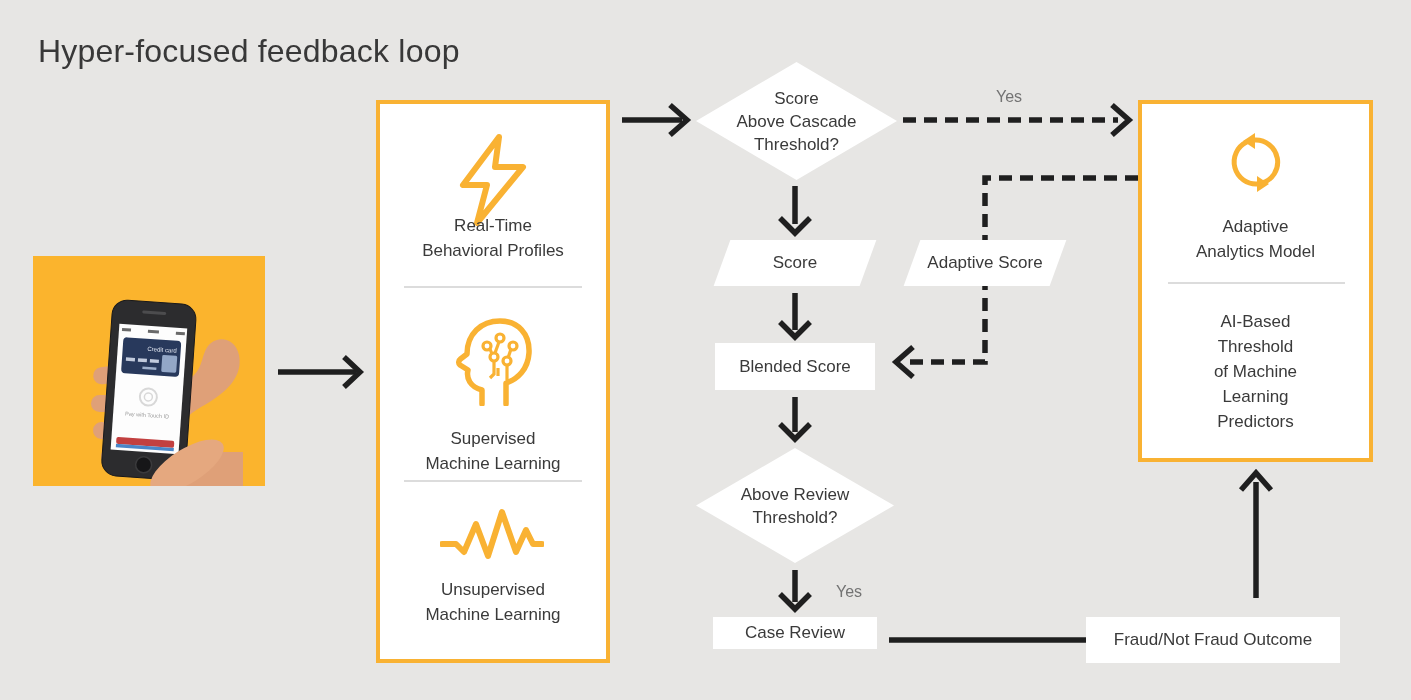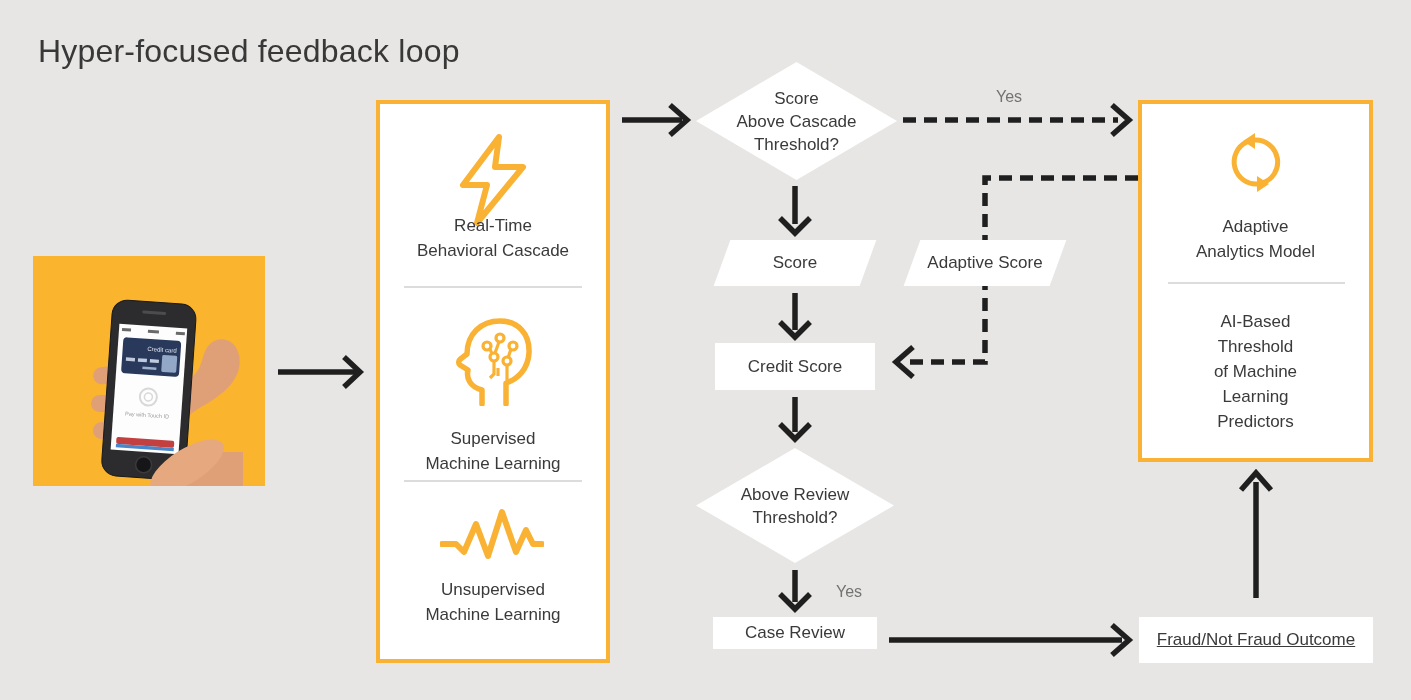--- a/index.html
+++ b/index.html
@@ -127,7 +127,7 @@
     <path d="M46,4 L10,52 L34,52 L24,90 L70,34 L42,34 Z" fill="none" stroke="#f9b233" stroke-width="6" stroke-linejoin="round" stroke-linecap="round"></path>
   </svg>
   <div class="abs lbl" style="left:376px; top:213px; width:234px;">Real-Time
-Behavioral Cascade</div>
+Behavioral Profiles</div>
   <div class="abs divider" style="left:404px; top:286px; width:178px;"></div>
 
   <svg class="abs icon-wrap" style="left:450px; top:316px;" width="84" height="90" viewBox="0 0 84 90">

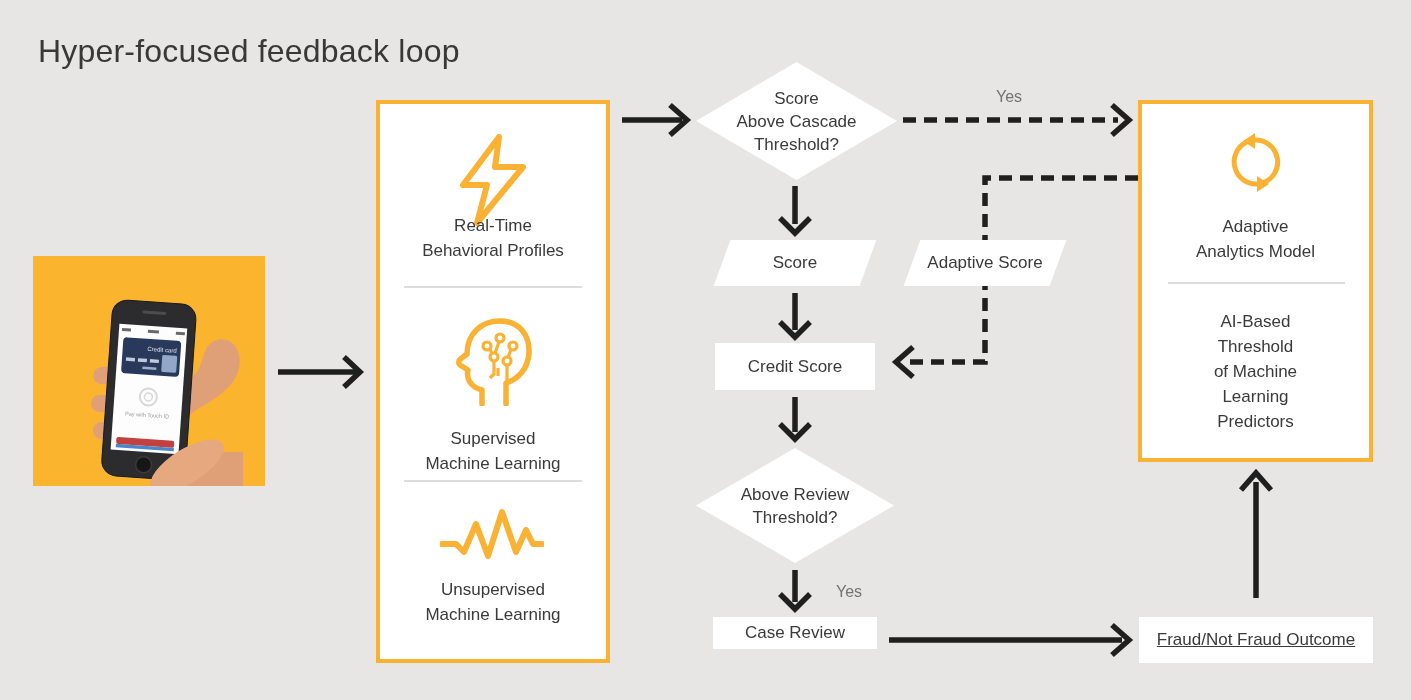--- a/index.html
+++ b/index.html
@@ -170,7 +170,7 @@
     <span>Adaptive Score</span>
   </div>
 
-  <div class="abs rectnode" style="left:715px; top:343px; width:160px; height:47px;">Credit Score</div>
+  <div class="abs rectnode" style="left:715px; top:343px; width:160px; height:47px;">Blended Score</div>
 
   <div class="abs diamond" style="left:696px; top:448px; width:198px; height:115px;">Above Review
 Threshold?</div>

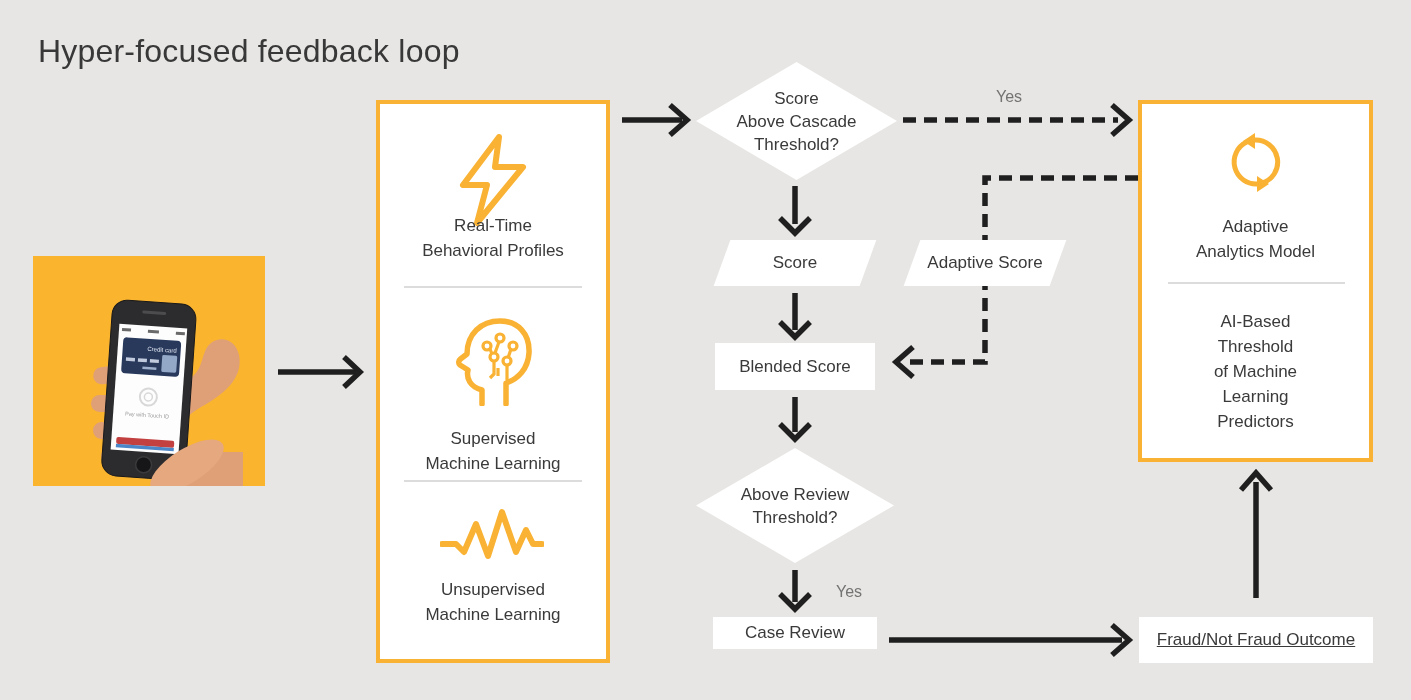--- a/index.html
+++ b/index.html
@@ -178,7 +178,7 @@
 
   <div class="abs rectnode" style="left:713px; top:617px; width:164px; height:32px;">Case Review</div>
 
-  <div class="abs rectnode" style="left:1139px; top:617px; width:234px; height:46px;text-decoration:underline;">Fraud/Not Fraud Outcome</div>
+  <div class="abs rectnode" style="left:1086px; top:617px; width:254px; height:46px;">Fraud/Not Fraud Outcome</div>
 
   <div id="adaptive-box" class="abs obox"></div>
   <svg class="abs icon-wrap" style="left:1224px; top:130px;" width="64" height="64" viewBox="0 0 64 64">

